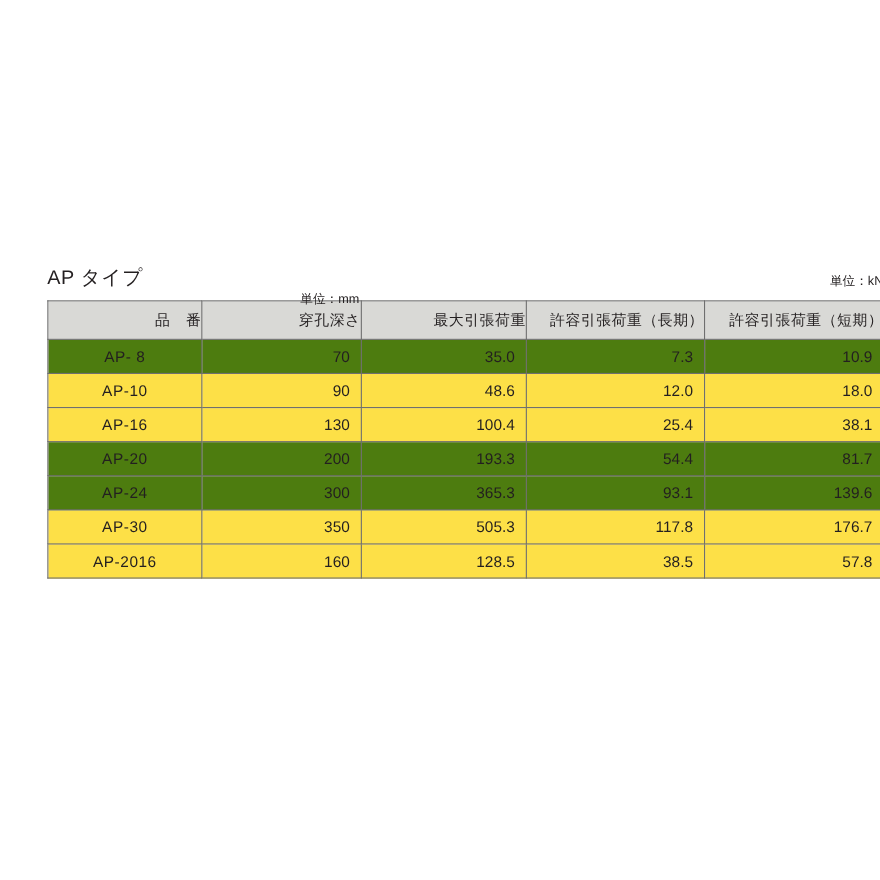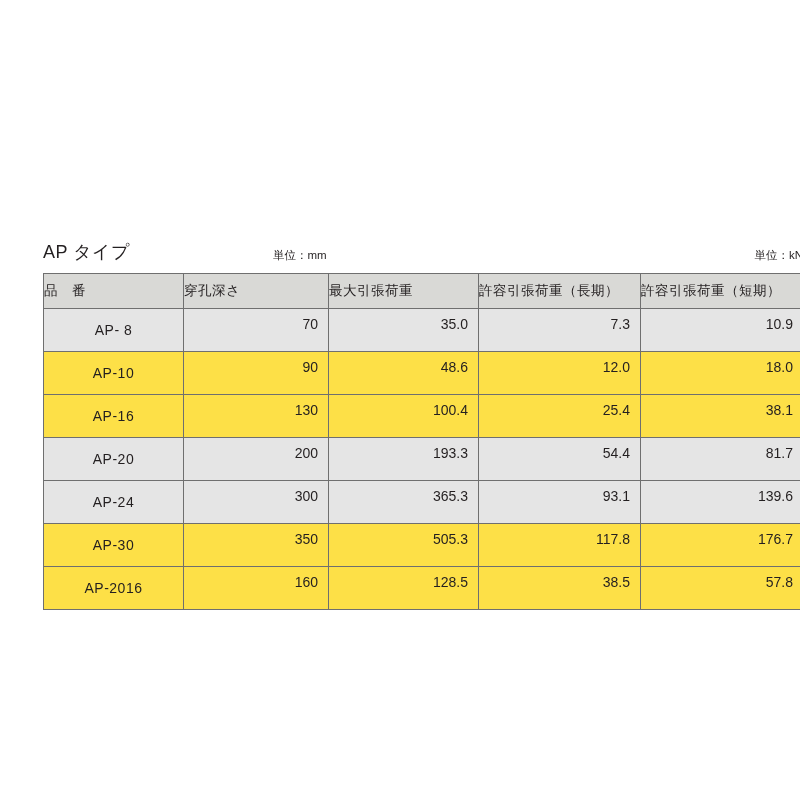--- a/index.html
+++ b/index.html
@@ -42,7 +42,7 @@
   .unit-mm {
     position: absolute;
     left: 230px;
-    top: 8px;
+    top: 24px;
     font-size: 11.5px;
     color: #231f20;
     white-space: nowrap;

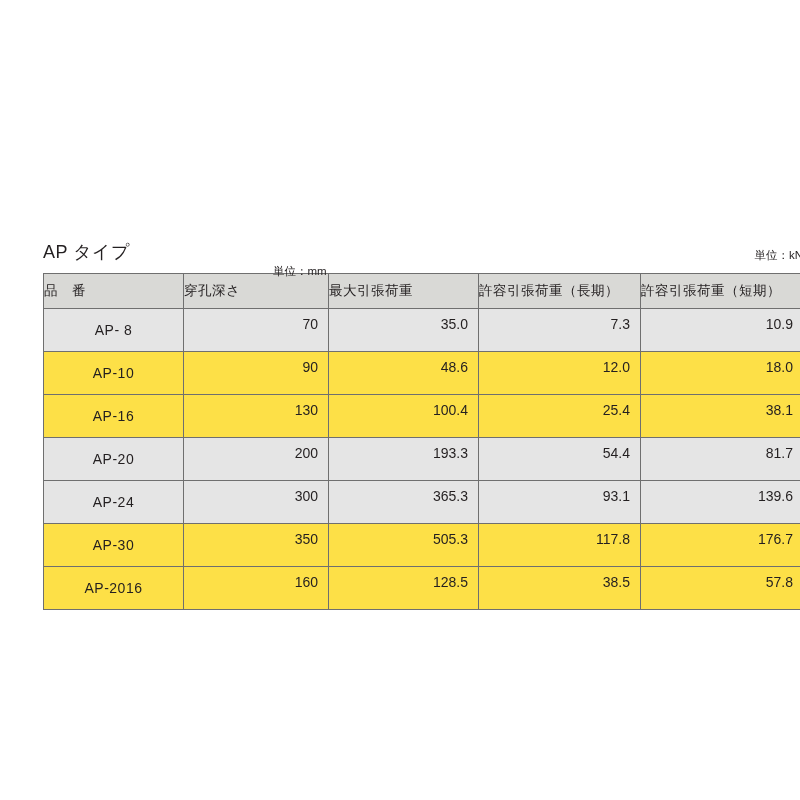--- a/index.html
+++ b/index.html
@@ -78,7 +78,7 @@
   }
   table.spec thead th {
     background: #d9d9d6;
-    text-align: left;
+    text-align: right;
     padding: 0;
     font-size: 13.5px;
     letter-spacing: 0.5px;

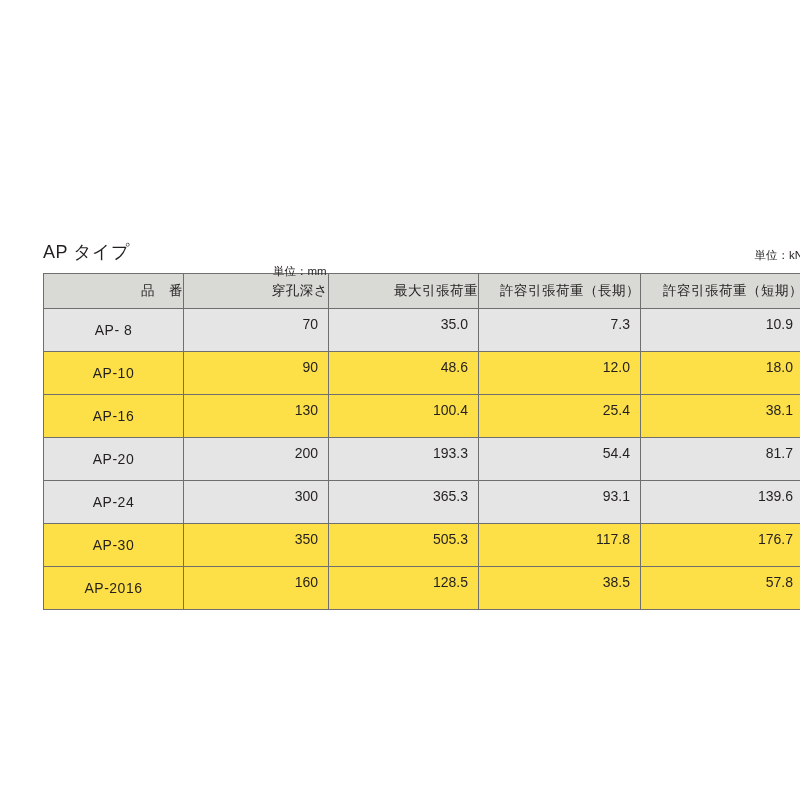--- a/index.html
+++ b/index.html
@@ -86,7 +86,7 @@
   }
   table.spec tbody td {
     text-align: right;
-    background: #e5e5e5;
+    background: #4d7c0f;
   }
   table.spec tbody td.model {
     text-align: center;

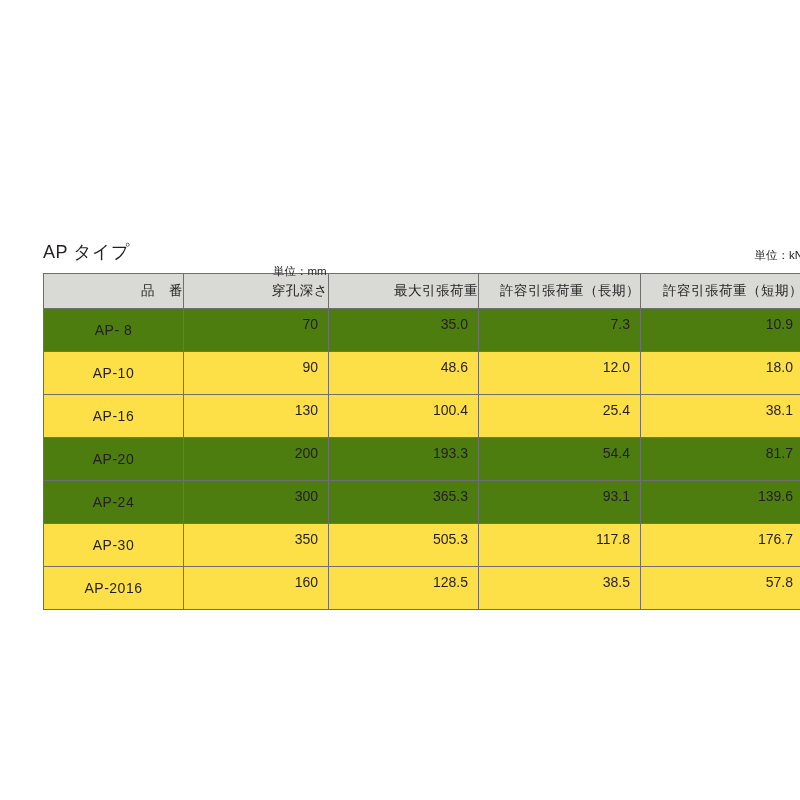--- a/index.html
+++ b/index.html
@@ -71,7 +71,7 @@
   table.spec th, table.spec td {
     border: 1px solid #6f6f6f;
     height: 30px;
-    padding: 0 10px 12px 0;
+    padding: 0 10px 0 0;
     font-size: 14px;
     font-weight: normal;
     color: #231f20;

